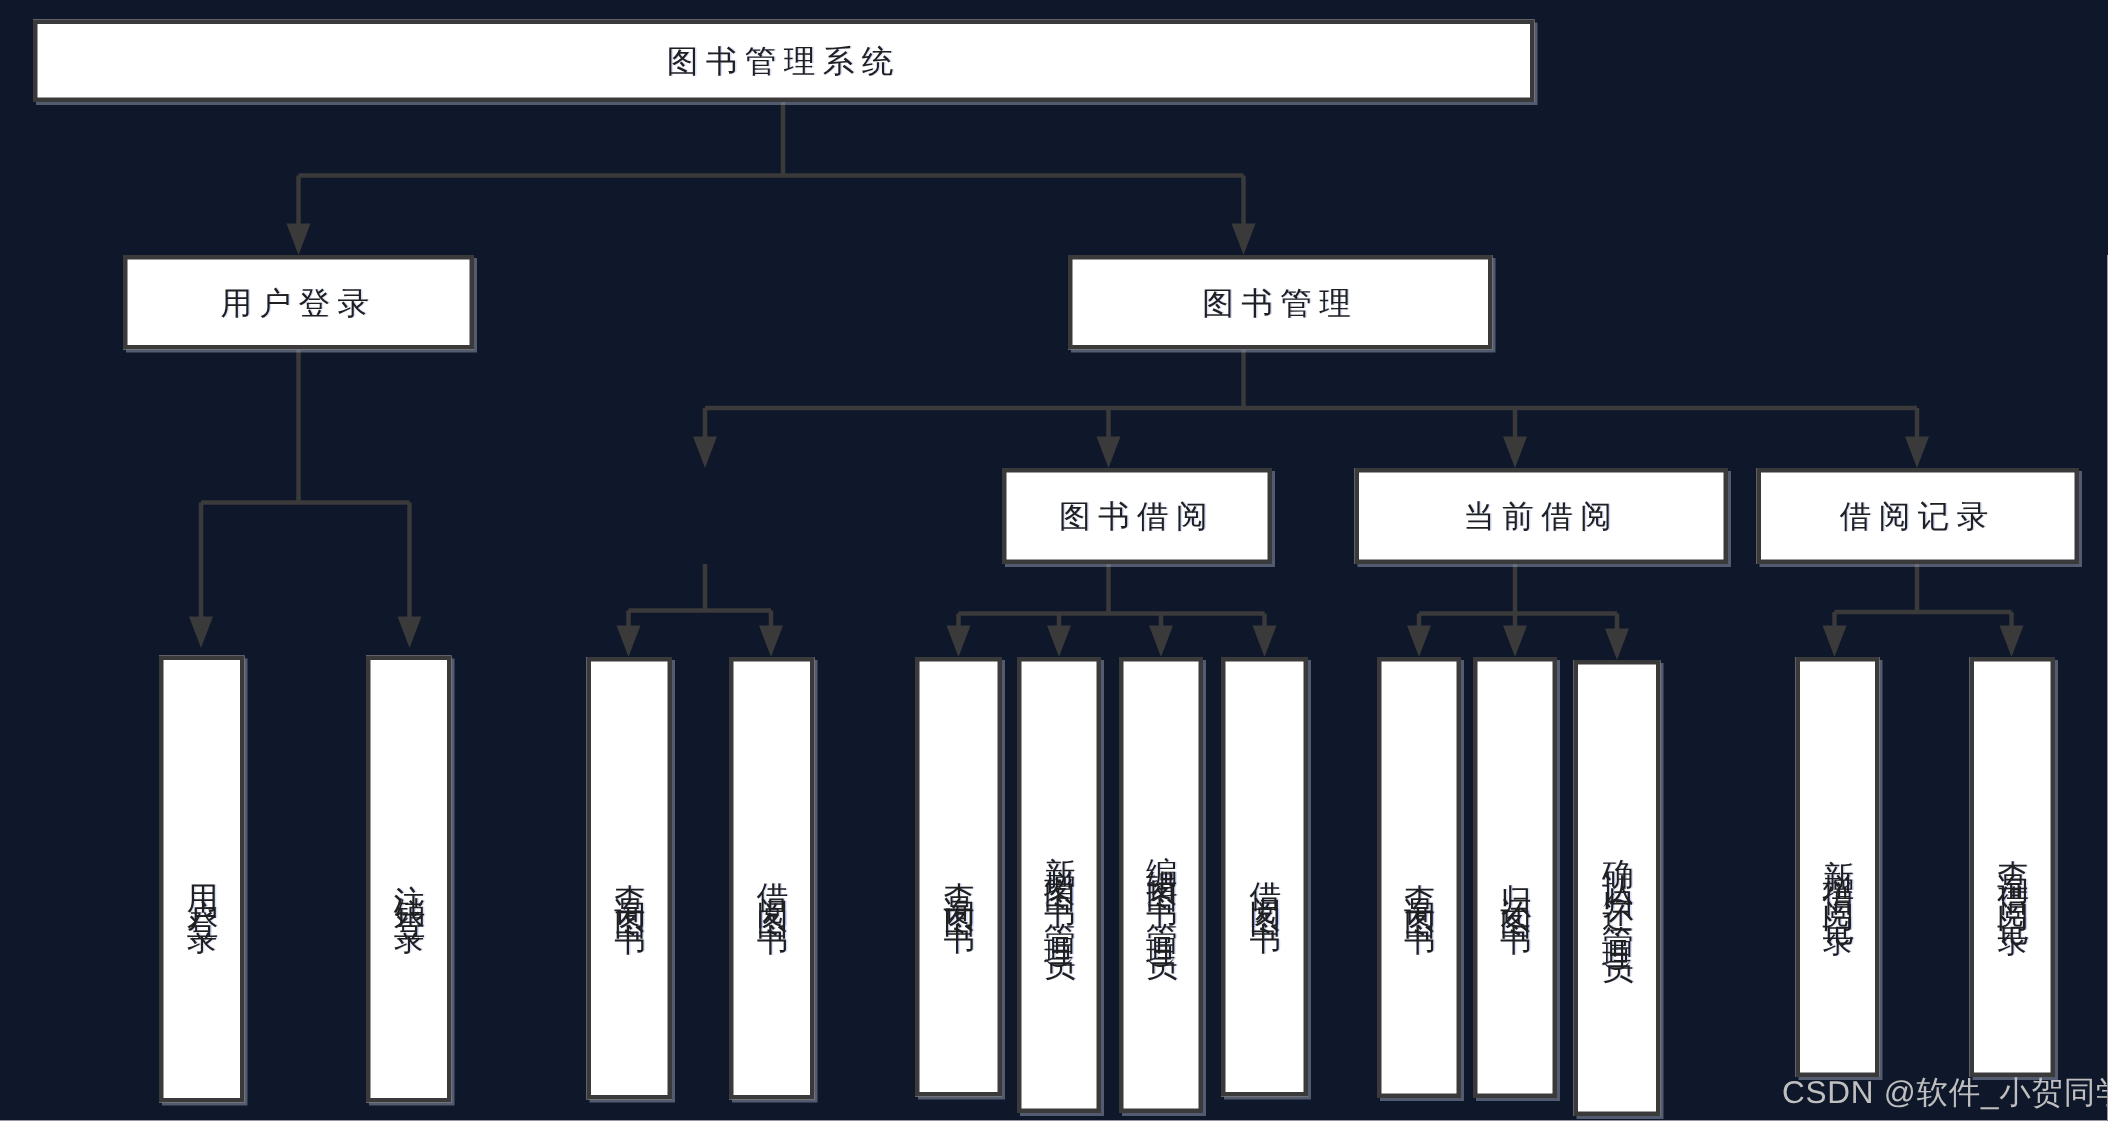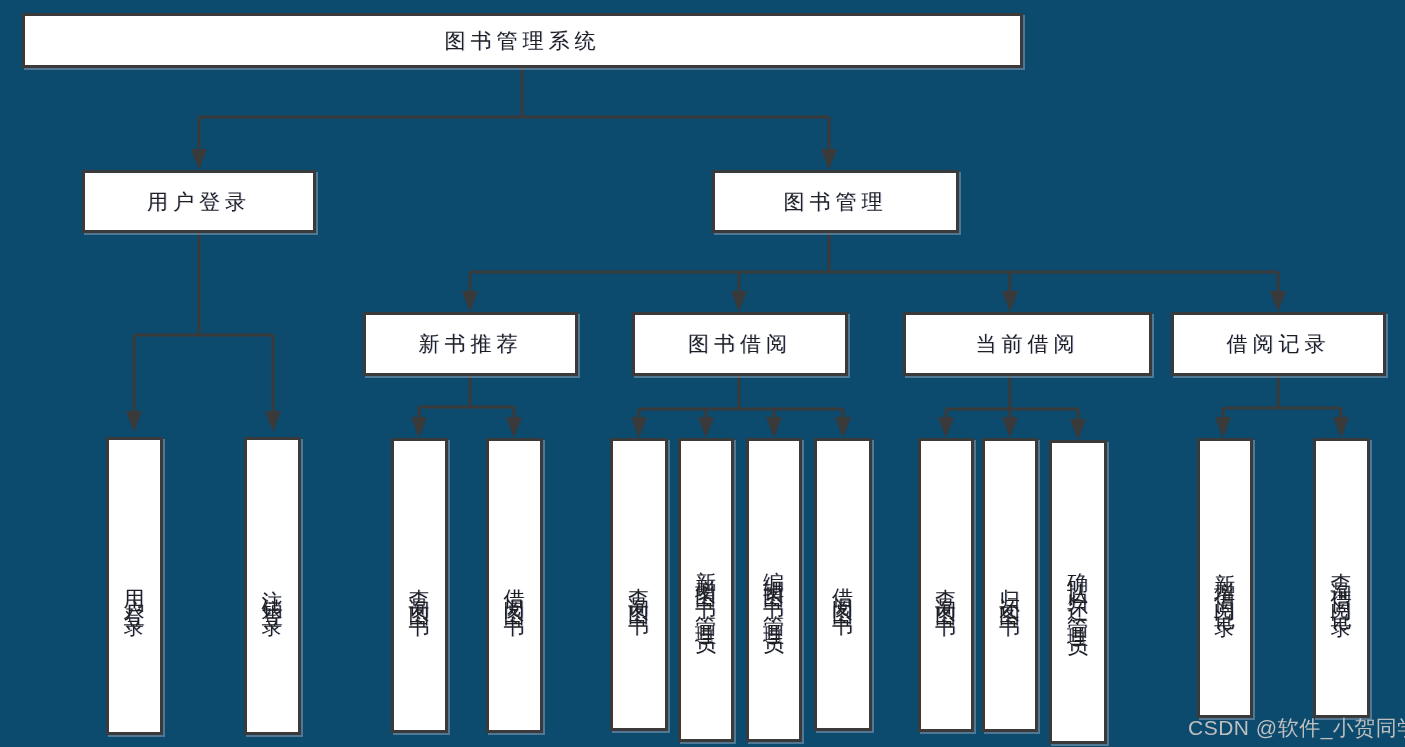--- a/index.html
+++ b/index.html
@@ -31,7 +31,7 @@
 </head>
 <body>
 
-<div class="canvas" style="--line: #3a3a3a; --ink: #1f1f1f; --wm: #bfbfbf; background: #0c4a6e;">
+<div class="canvas" style="--line: #3a3a3a; --ink: #1f1f1f; --wm: #bfbfbf; background: #0f172a;">
 
   <svg class="wires" viewBox="0 0 1405 747">
     <g>

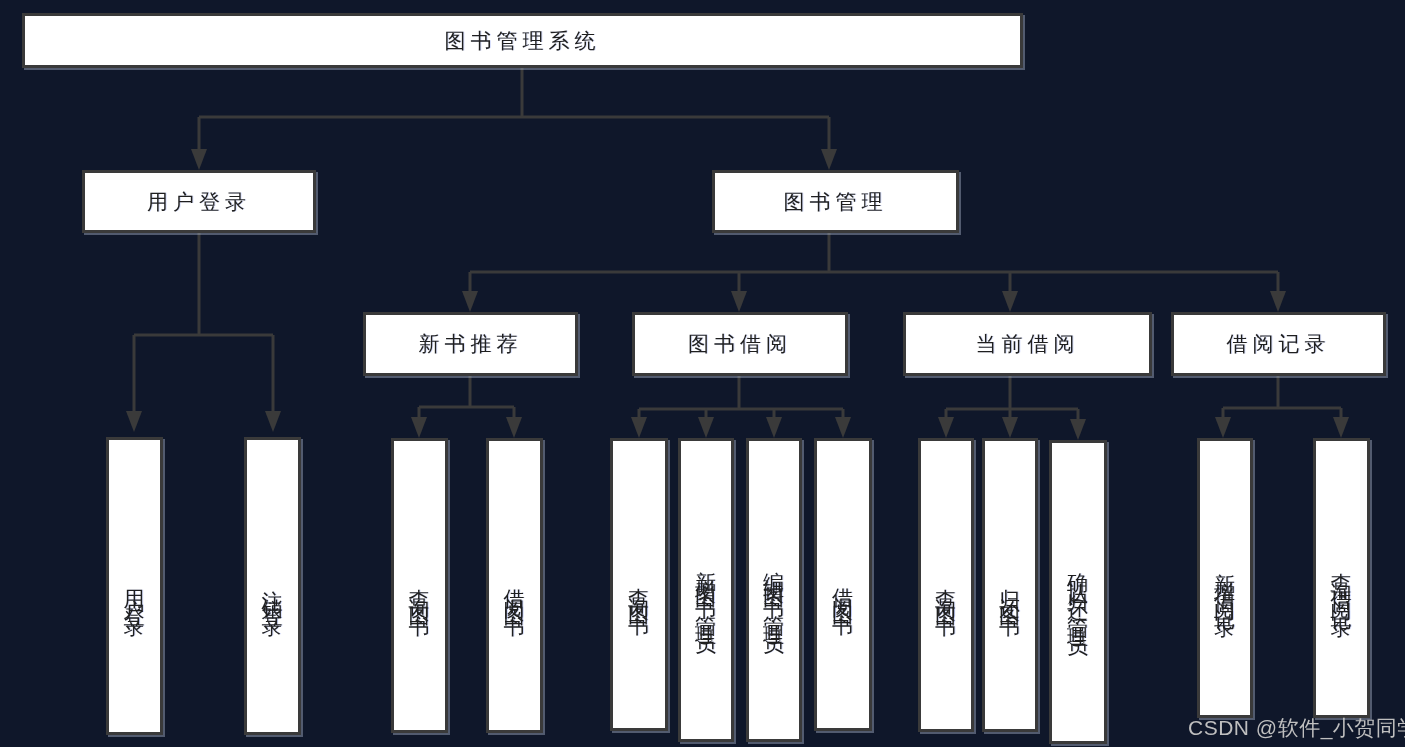--- a/index.html
+++ b/index.html
@@ -83,7 +83,7 @@
   <div class="box hbox" style="left:82px;top:170px;width:234px;height:63px">
     <span>用户登录</span>
   </div>
-  <div class="box hbox" style="left:712px;top:170px;width:247px;height:63px">
+  <div class="box hbox" style="left:712px;top:170px;width:283px;height:63px">
     <span>图书管理</span>
   </div>
 

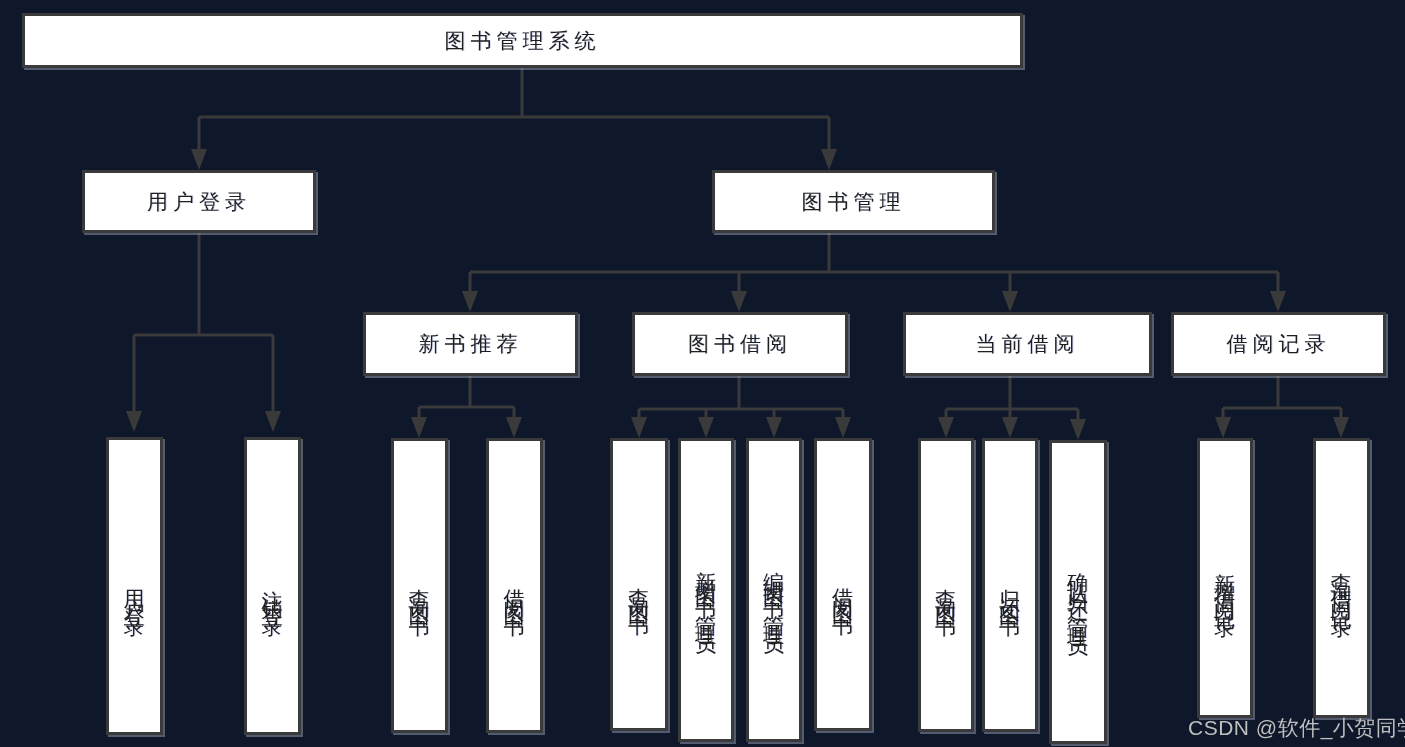--- a/index.html
+++ b/index.html
@@ -87,9 +87,6 @@
     <span>图书管理</span>
   </div>
 
-  <div class="box hbox" style="left:363px;top:312px;width:215px;height:64px">
-    <span>新书推荐</span>
-  </div>
   <div class="box hbox" style="left:632px;top:312px;width:216px;height:64px">
     <span>图书借阅</span>
   </div>

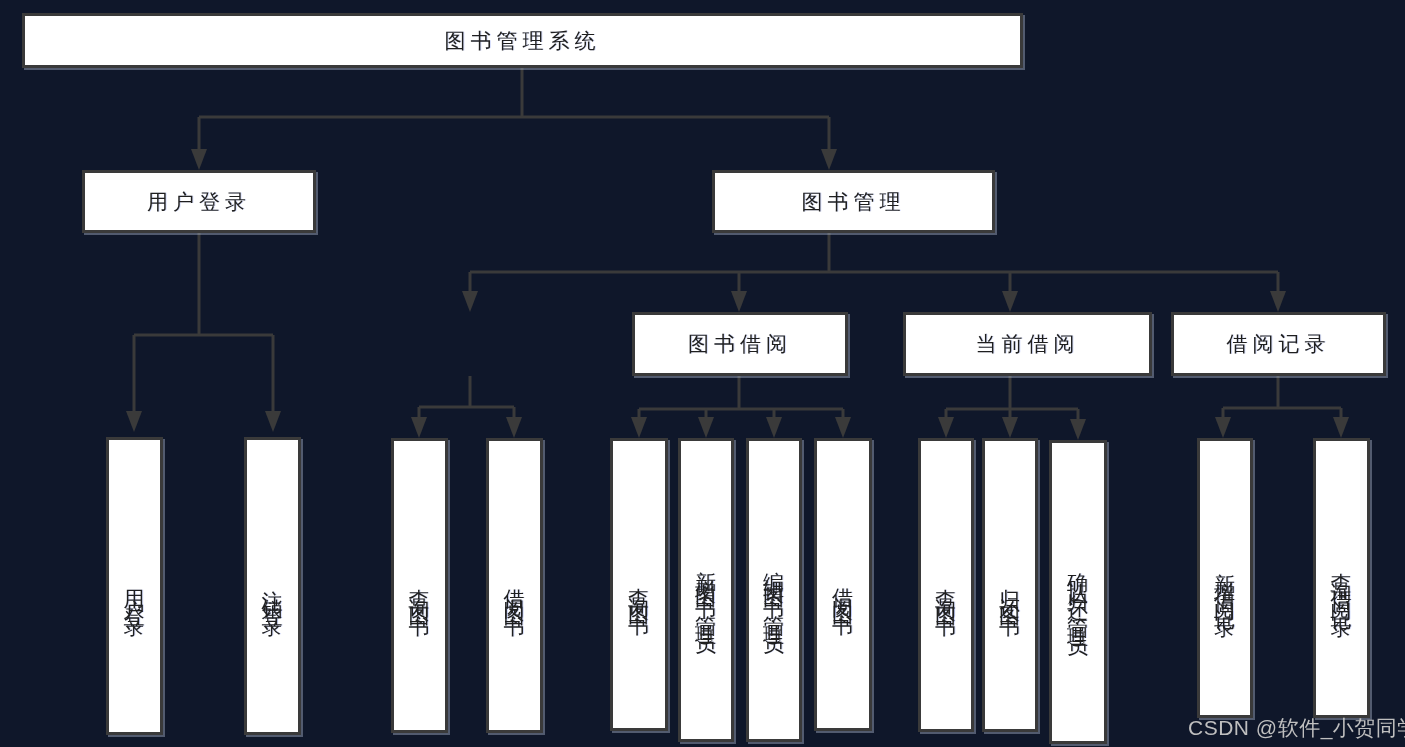--- a/index.html
+++ b/index.html
@@ -87,7 +87,7 @@
     <span>图书管理</span>
   </div>
 
-  <div class="box hbox" style="left:632px;top:312px;width:216px;height:64px">
+  <div class="box hbox" style="left:668px;top:312px;width:180px;height:64px">
     <span>图书借阅</span>
   </div>
   <div class="box hbox" style="left:903px;top:312px;width:249px;height:64px">

